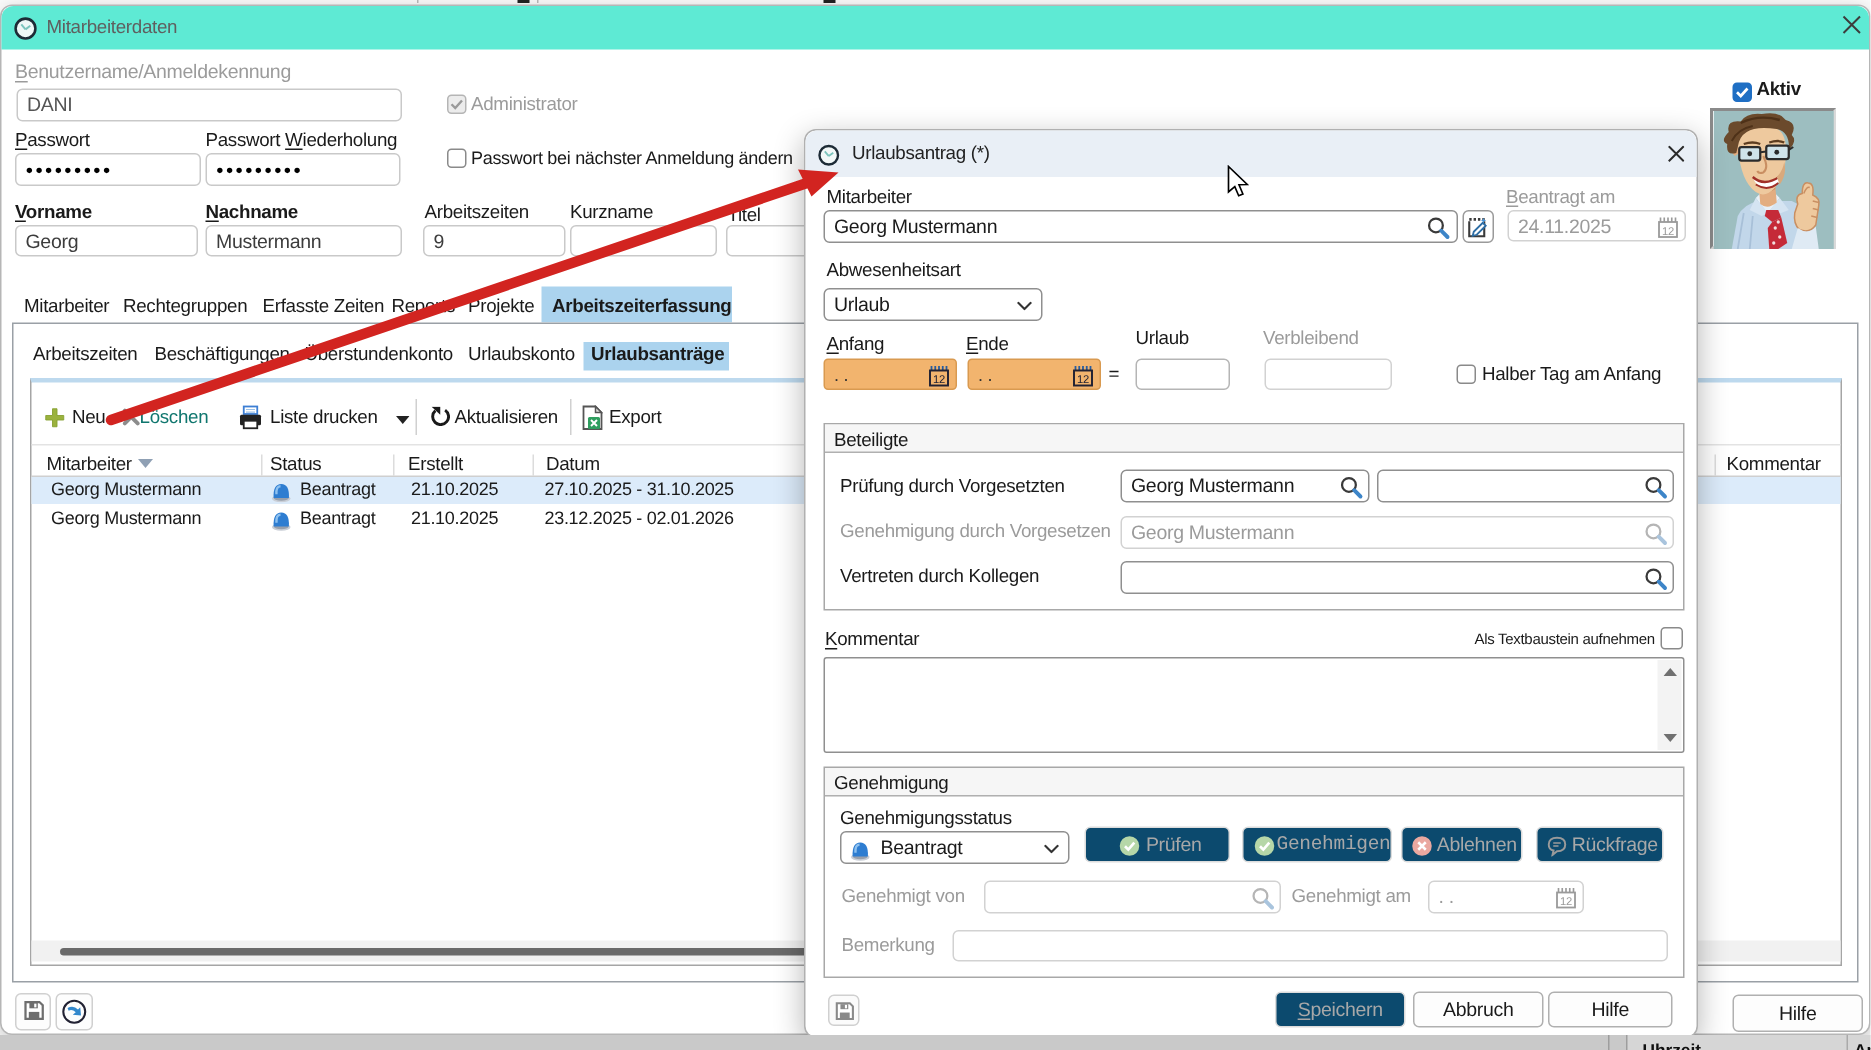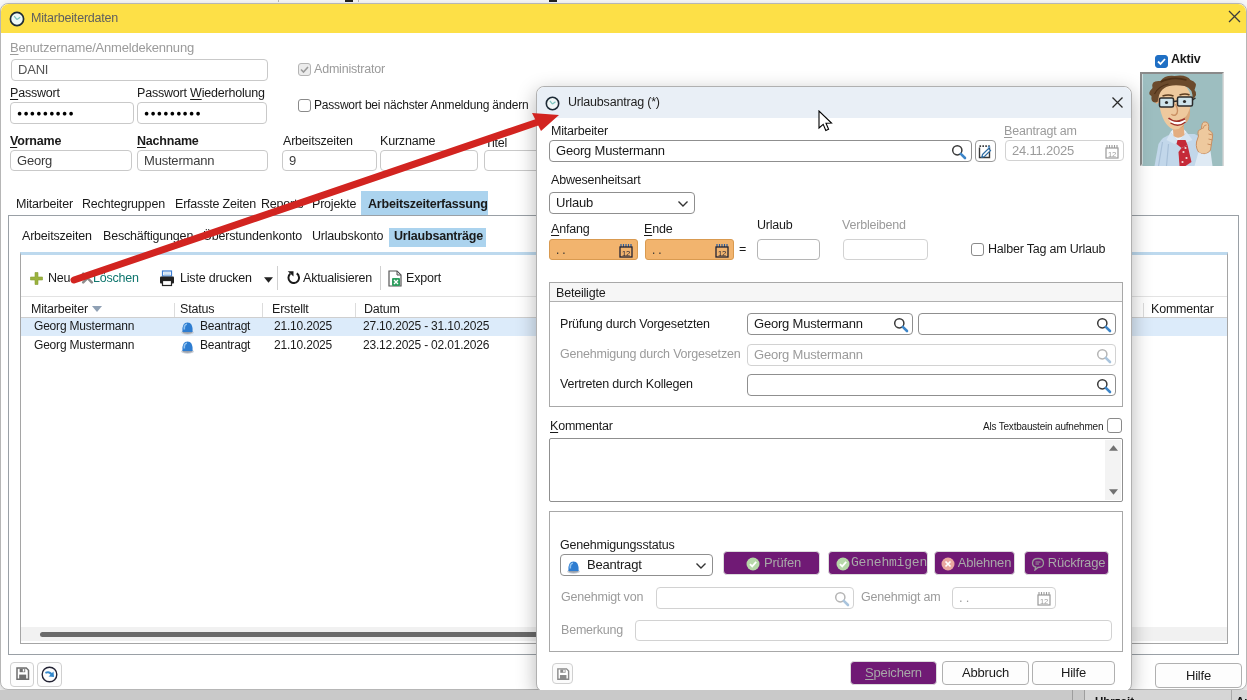--- a/index.html
+++ b/index.html
@@ -14,7 +14,7 @@
 #topstrip { position:absolute; left:0; top:0; width:1247px; height:3px; background:#fdfdfd; }
 
 #mainwin { position:absolute; left:0px; top:3px; width:1247px; height:687px; background:#fff; border:1px solid #b6b6b6; border-radius:8px; box-shadow:0 4px 14px rgba(0,0,0,.25); }
-#maintitle { position:absolute; left:0; top:0; width:100%; height:29px; background:#fde047; border-radius:8px 8px 0 0; }
+#maintitle { position:absolute; left:0; top:0; width:100%; height:29px; background:#5eead4; border-radius:8px 8px 0 0; }
 #maintitle .t { position:absolute; left:30px; top:7px; color:#5f5f5f; font-size:12.5px; }
 
 .chk { position:absolute; width:13px; height:13px; border:1px solid #8a8a8a; border-radius:3px; background:#fff; }

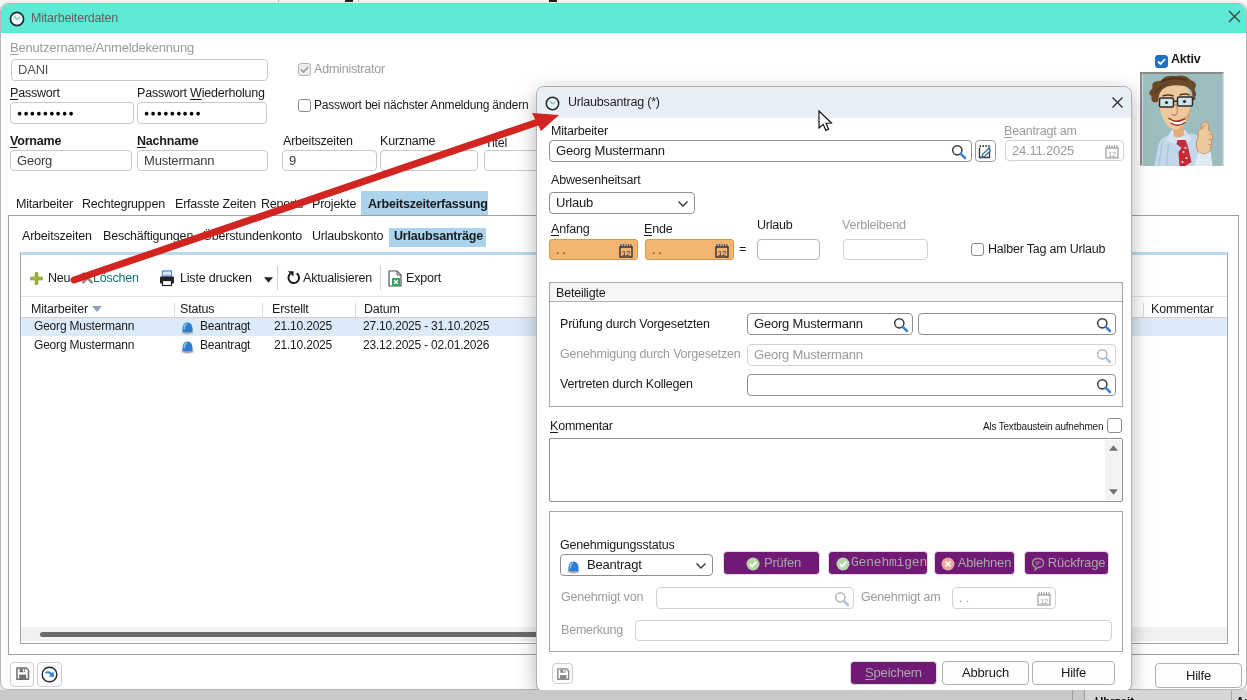--- a/index.html
+++ b/index.html
@@ -305,7 +305,7 @@
   <div class="abs lbl gray" style="left:305px; top:131px;">Verbleibend</div>
   <div class="dinp-dis" style="left:306px; top:152px; width:85px; height:21px;"></div>
   <div class="chk" style="left:434px; top:156px;"></div>
-  <div class="abs lbl" style="left:451px; top:155px;">Halber Tag am Urlaub</div>
+  <div class="abs lbl" style="left:451px; top:155px;">Halber Tag am Anfang</div>
 
   <div class="gbox" style="left:12px; top:195px; width:574px; height:125px;">
     <div class="hd">Beteiligte</div>

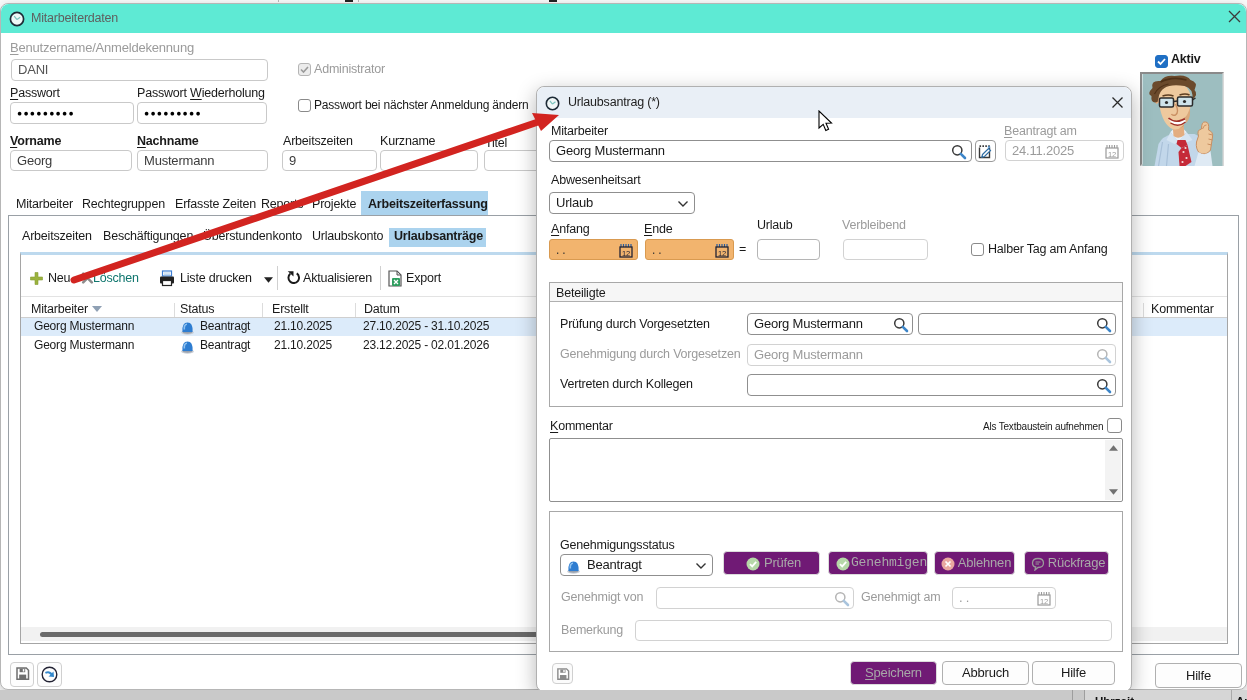--- a/index.html
+++ b/index.html
@@ -353,6 +353,7 @@
   </div>
 
   <div class="gbox" style="left:12px; top:424px; width:574px; height:141px;">
+    <div class="hd">Genehmigung</div>
     <div class="abs lbl" style="left:10px; top:26px;">Genehmigungsstatus</div>
     <div class="dinp" style="left:10px; top:42px; width:153px; height:22px; padding-left:26px;">Beantragt
       <svg class="abs" style="left:6px; top:3px;" width="13" height="16" viewBox="0 0 13 16">

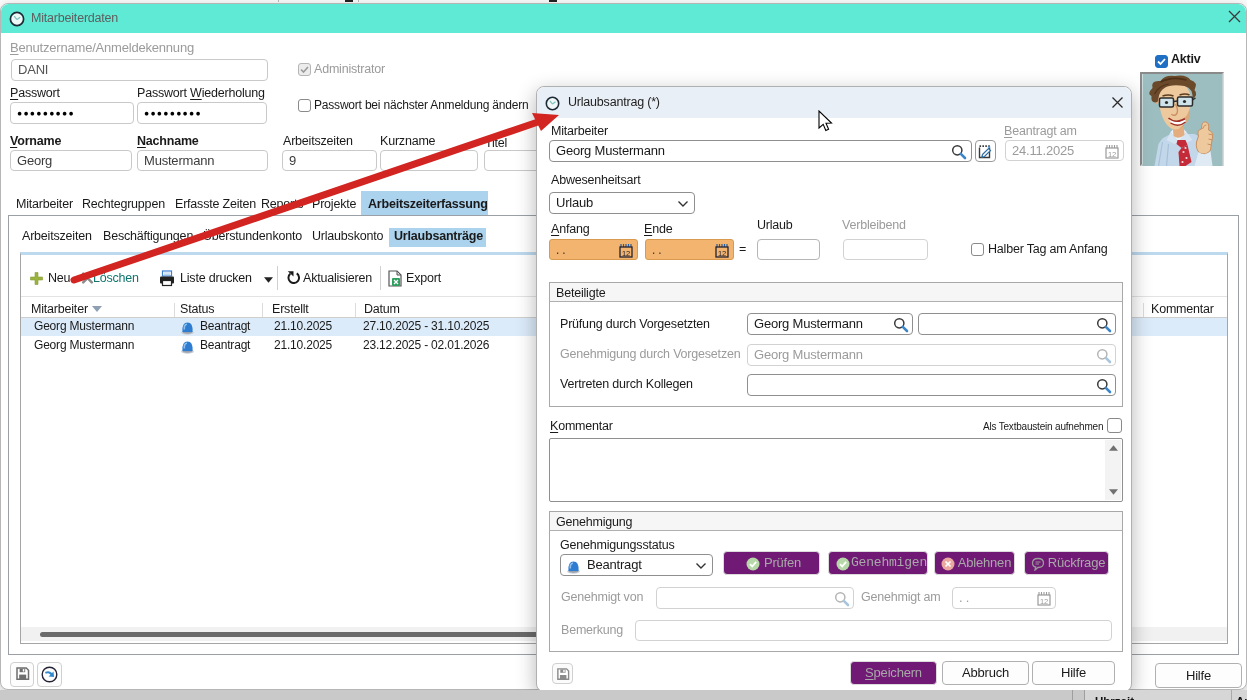--- a/index.html
+++ b/index.html
@@ -31,7 +31,7 @@
 .gbox { position:absolute; border:1px solid #a8a8a8; background:#fff; }
 .gbox .hd { position:absolute; left:0; top:0; right:0; height:19px; border-bottom:1px solid #b0b0b0; font-weight:normal; padding:3px 6px; font-size:12.5px; background:#f6f6f6; }
 .btn { position:absolute; background:#fdfdfd; border:1px solid #b0b0b0; border-radius:4px; font-size:13px; color:#1a1a1a; text-align:center; }
-.btn-dis { position:absolute; background:#701a75; border:1px solid #dcdcdc; border-radius:4px; font-size:13px; color:#a8a8a8; text-align:center; }
+.btn-dis { position:absolute; background:#0c4a6e; border:1px solid #dcdcdc; border-radius:4px; font-size:13px; color:#a8a8a8; text-align:center; }
 </style>
 </head>
 <body>

